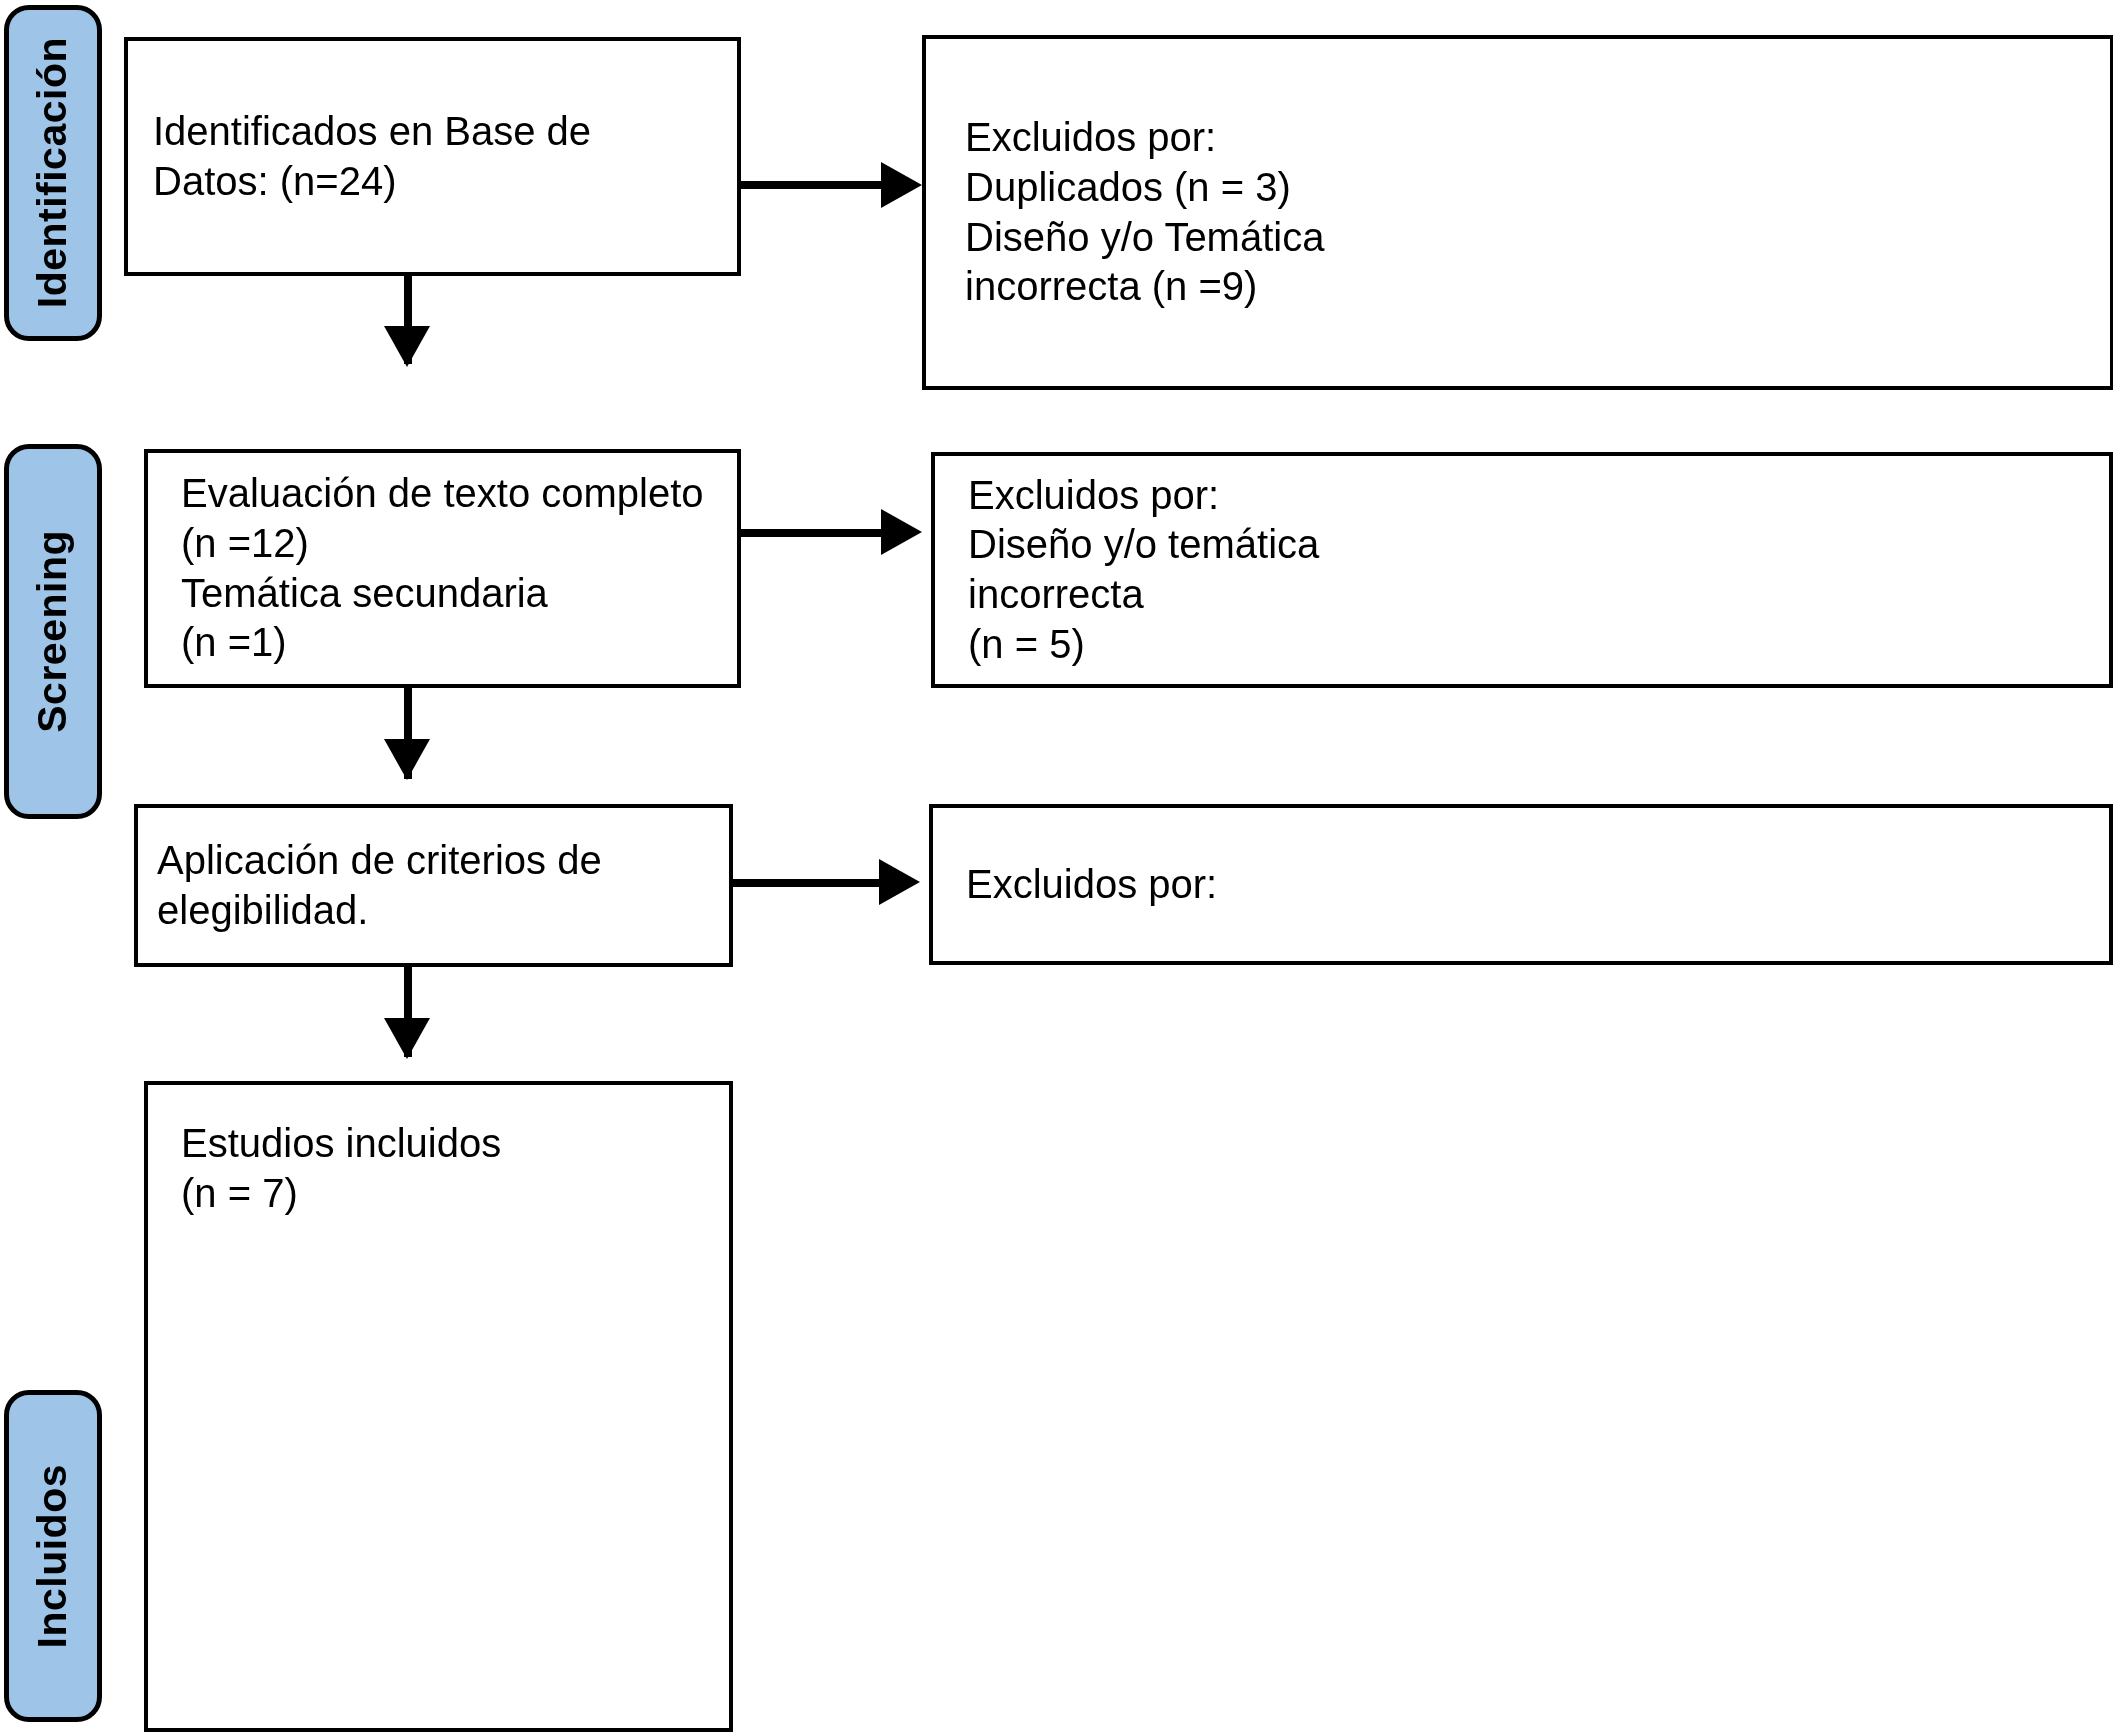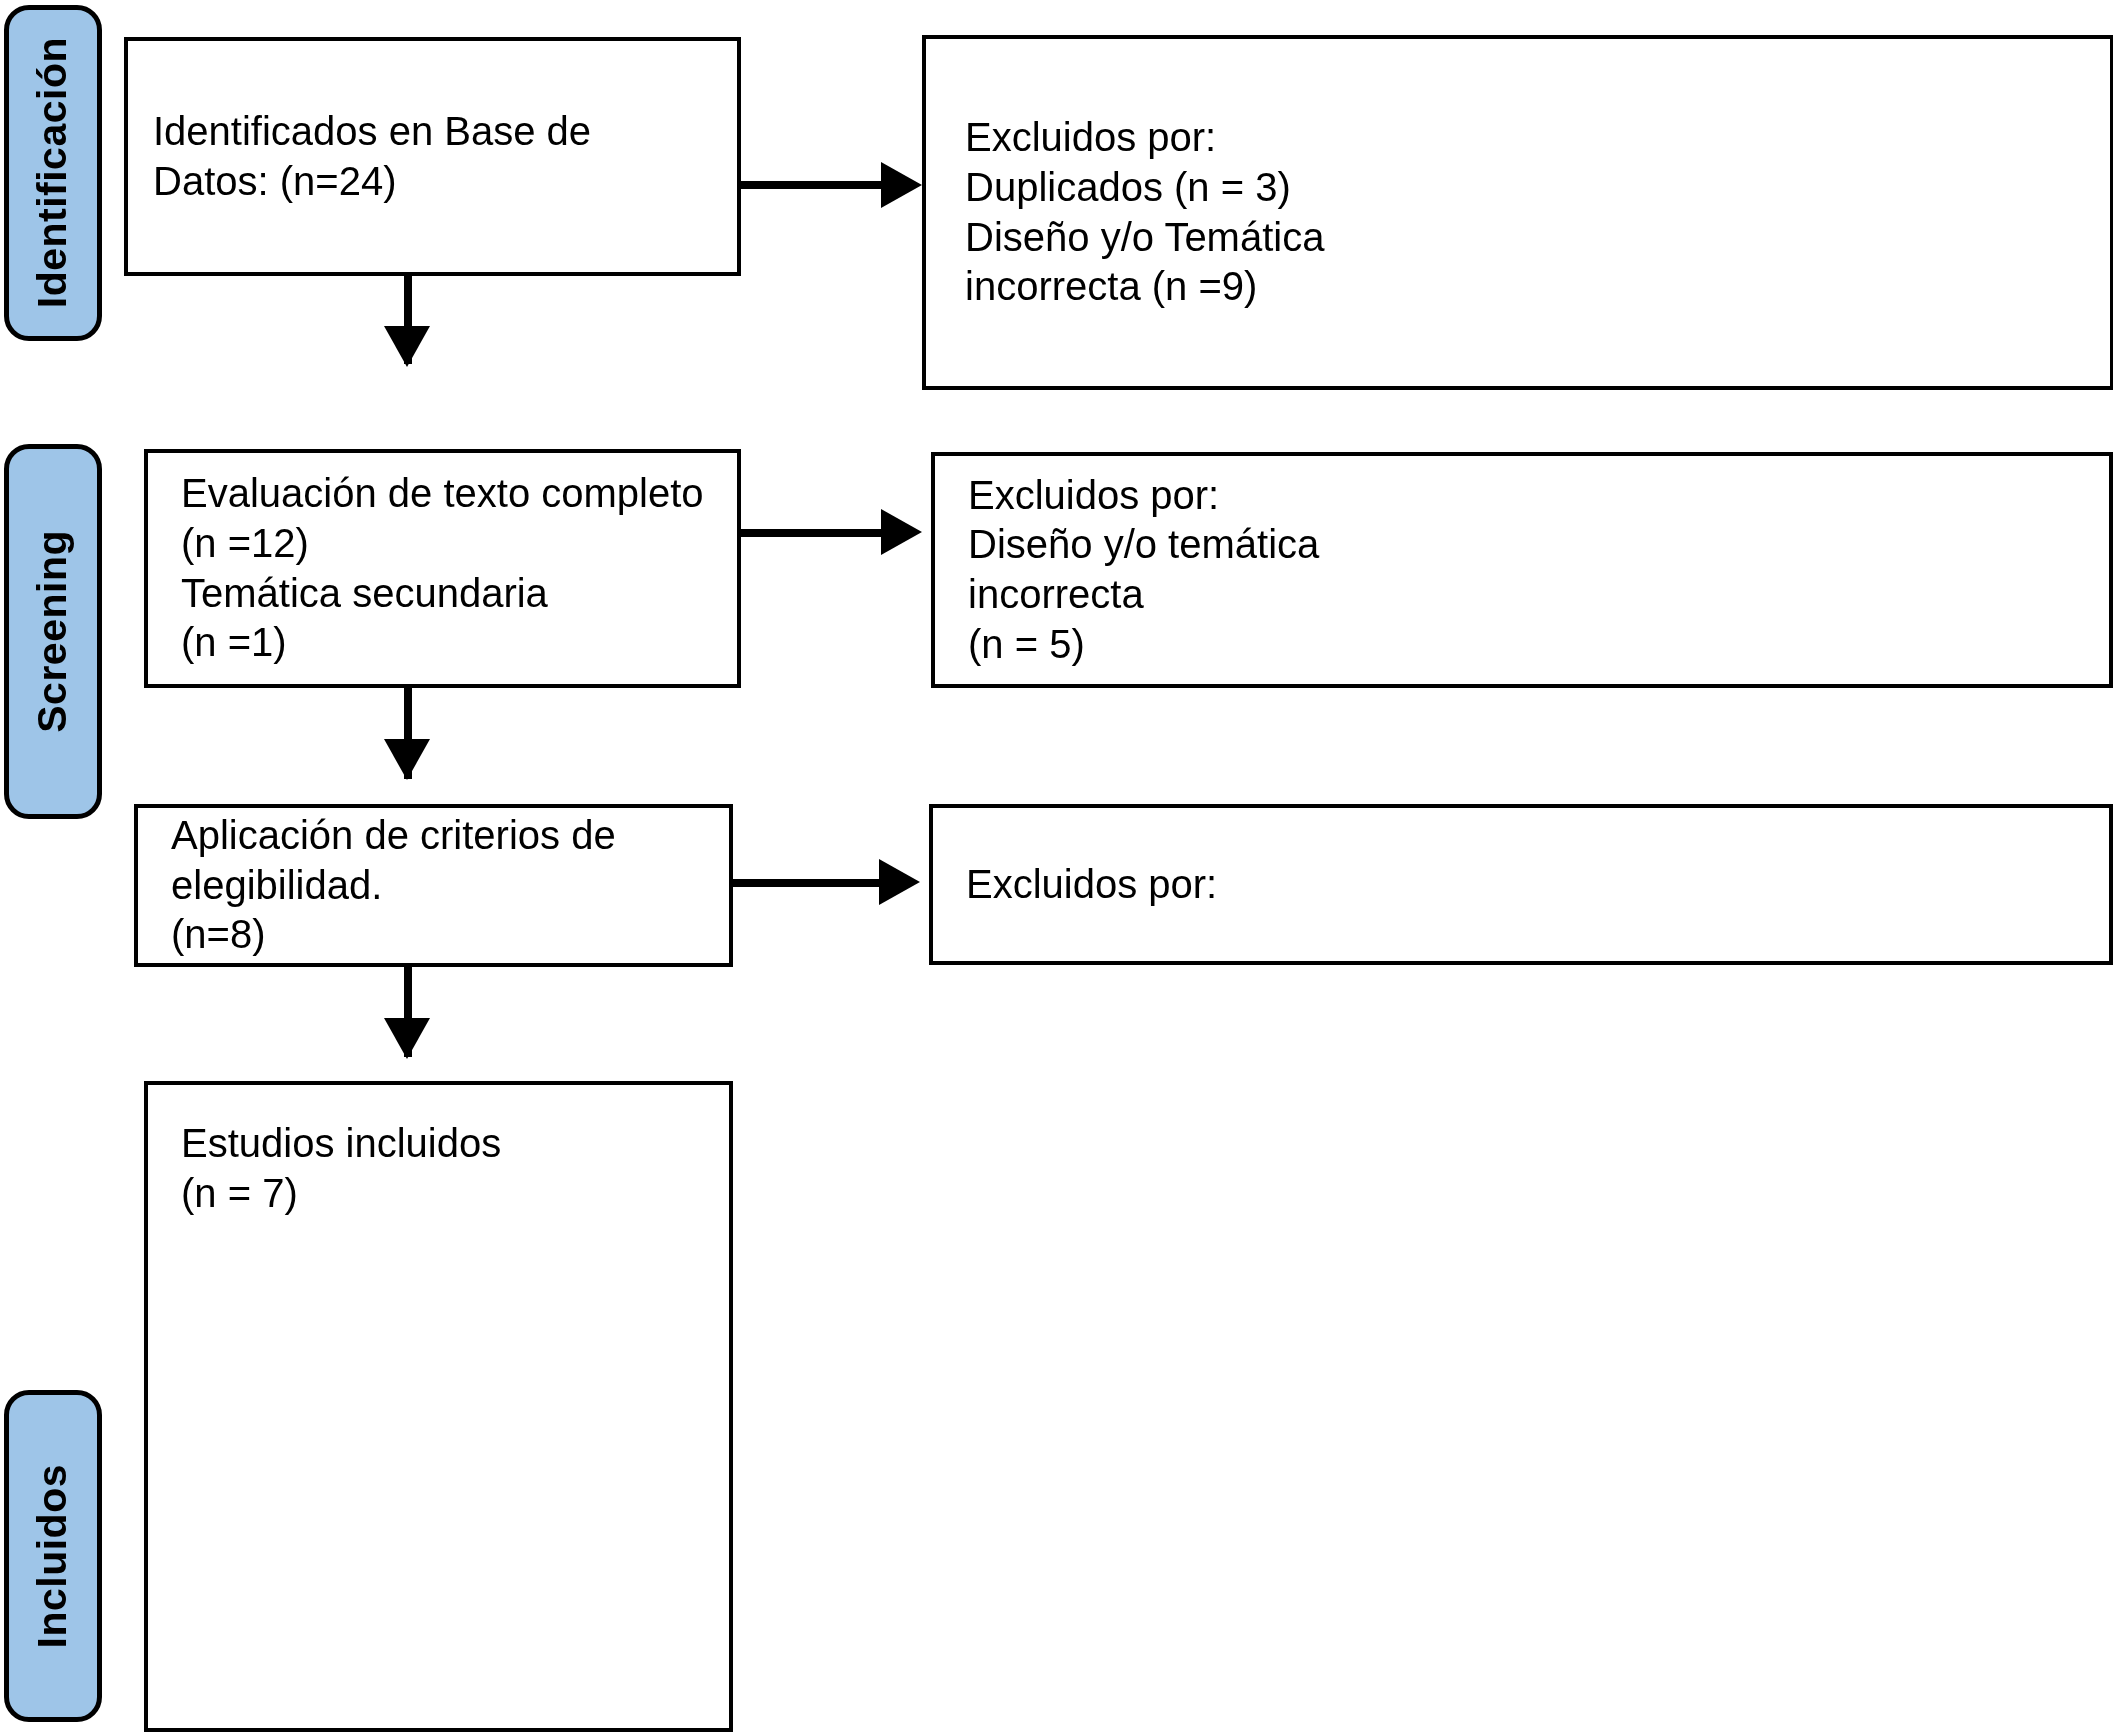--- a/index.html
+++ b/index.html
@@ -127,7 +127,7 @@
   <div class="arrow-down" style="left:384px;top:739px;"></div>
 
   <div class="box" style="left:134px;top:804px;width:599px;height:163px;">
-    <div class="lines" style="padding-left:33px;">
+    <div class="lines" style="padding-left:19px;">
       <div>Aplicación de criterios de</div>
       <div>elegibilidad.</div>
       <div>(n=8)</div>

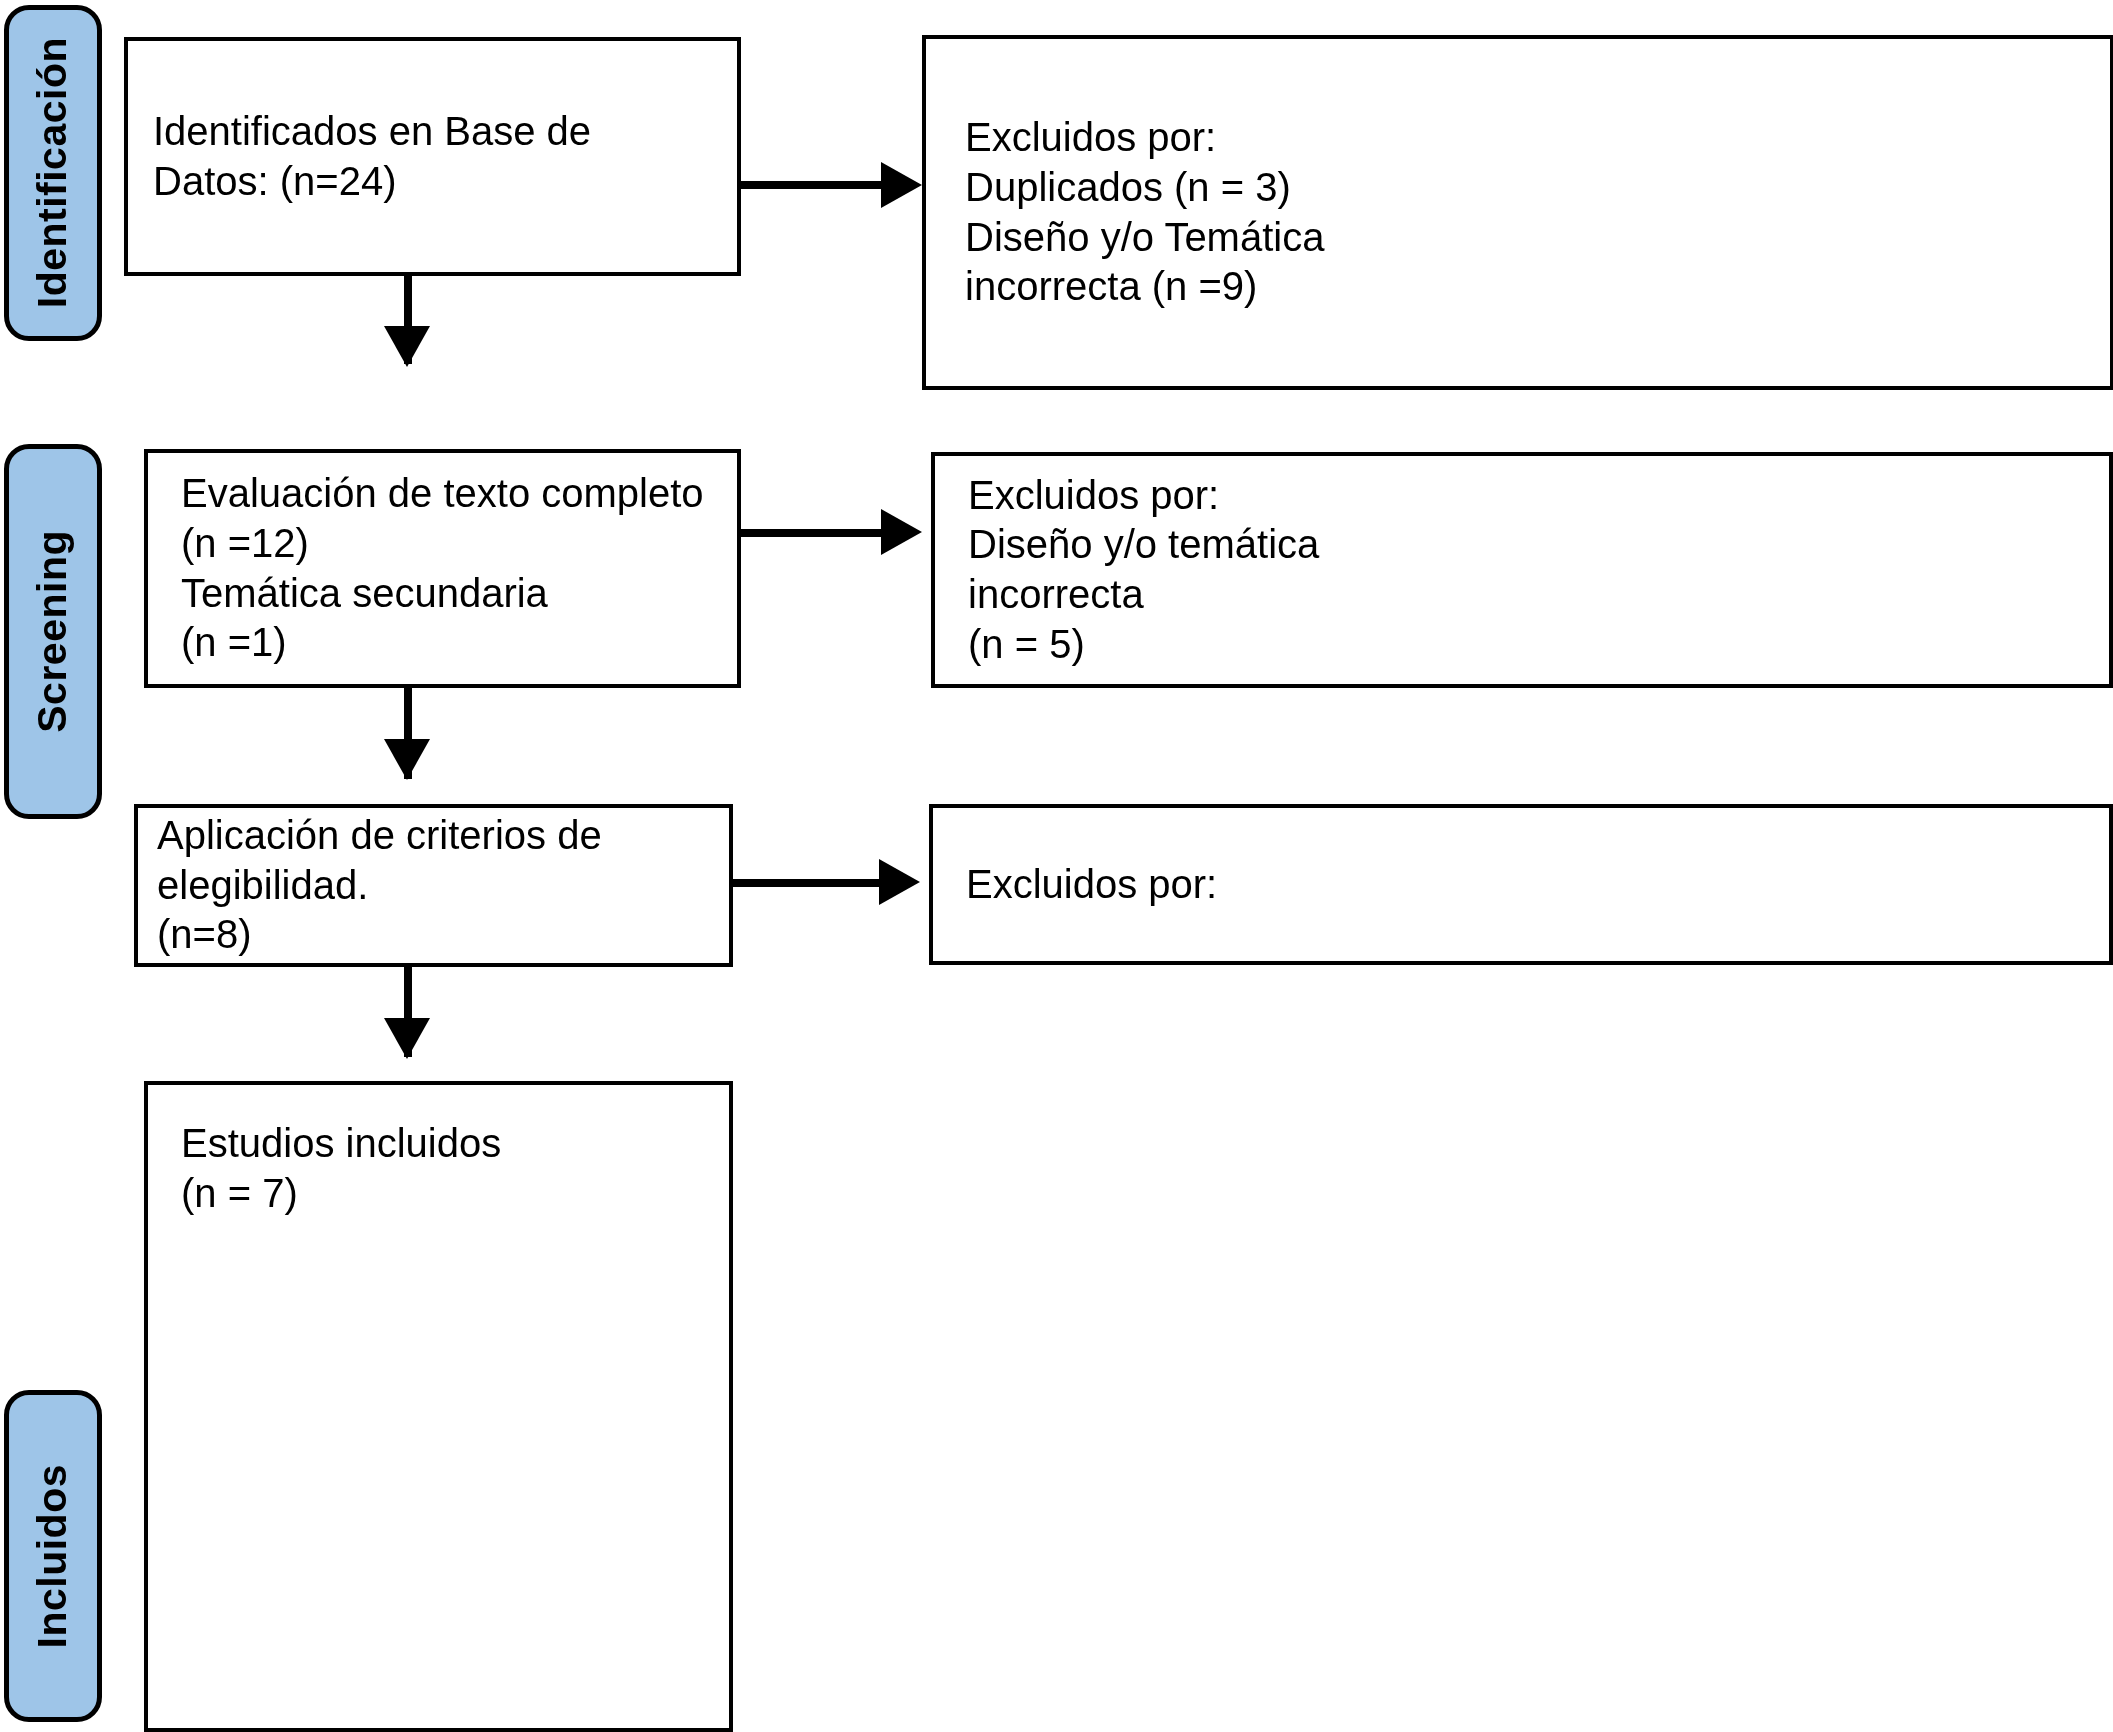--- a/index.html
+++ b/index.html
@@ -130,7 +130,6 @@
     <div class="lines" style="padding-left:19px;">
       <div>Aplicación de criterios de</div>
       <div>elegibilidad.</div>
-      <div>(n=8)</div>
     </div>
   </div>
 

